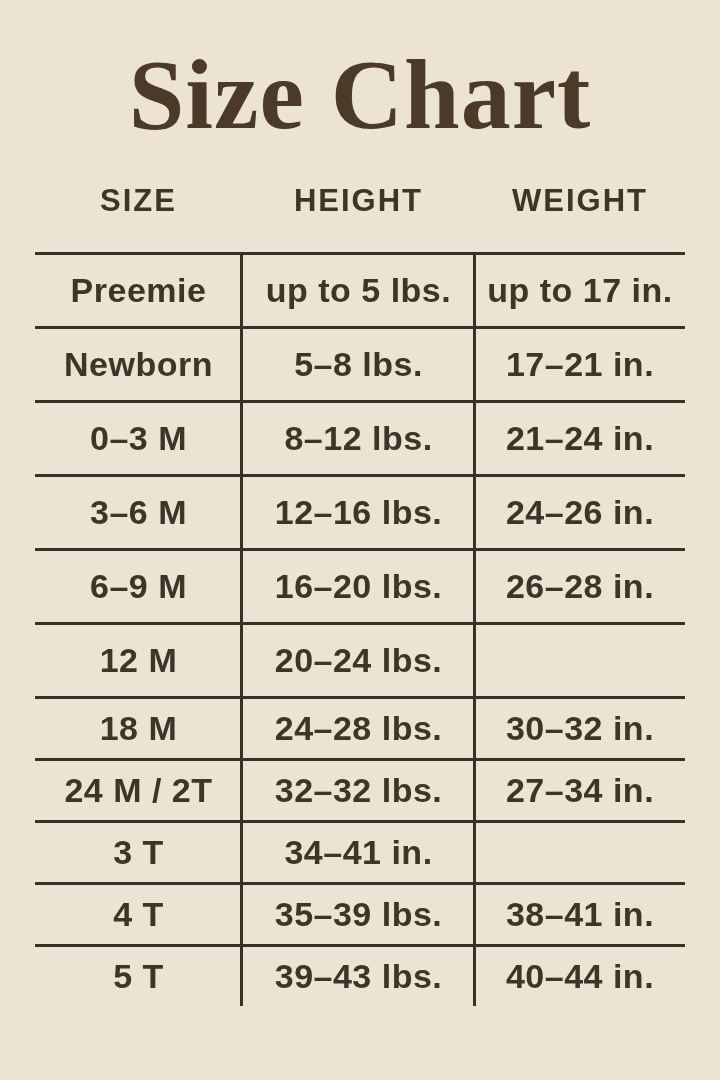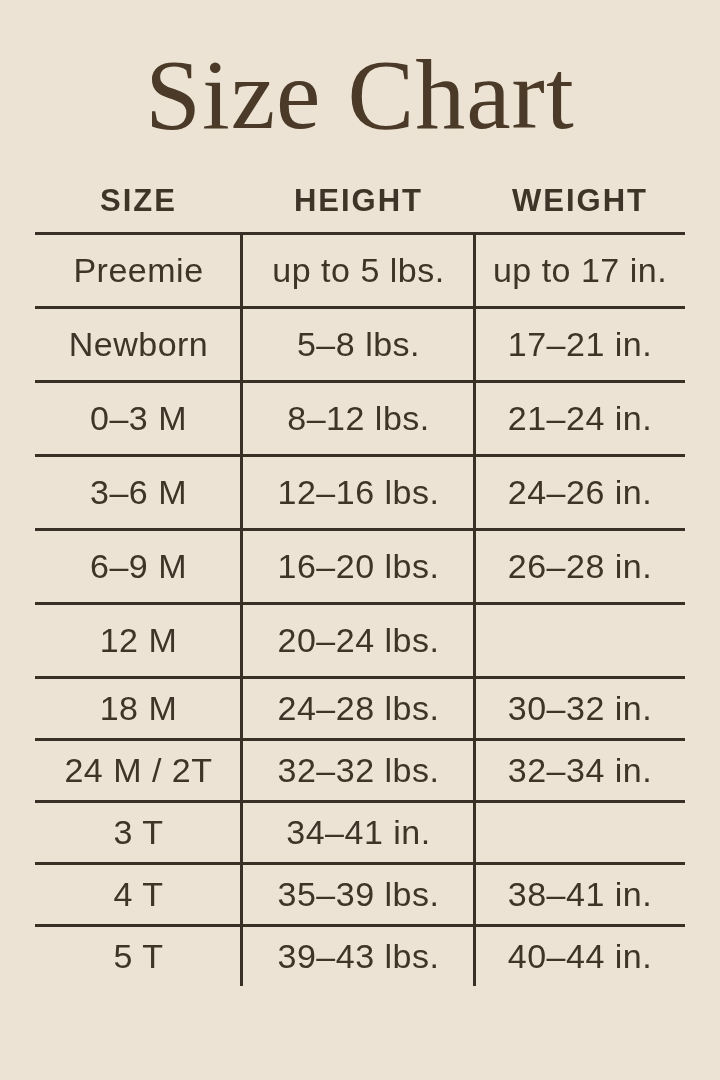--- a/index.html
+++ b/index.html
@@ -21,7 +21,7 @@
     text-align: center;
     font-family: "Liberation Serif", "DejaVu Serif", serif;
     font-size: 100px;
-    font-weight: 400;
+    font-weight: 700;
     line-height: 1.1;
     letter-spacing: 1px;
     color: #4a3a27;

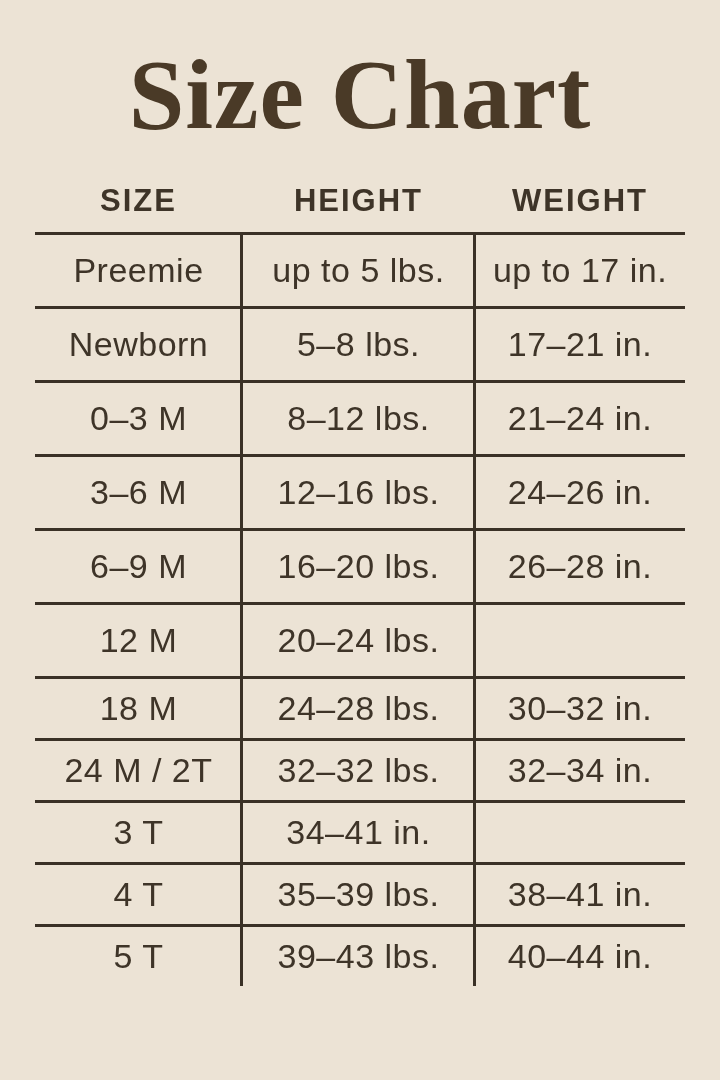--- a/index.html
+++ b/index.html
@@ -47,7 +47,8 @@
   }
   .table-body {
     position: relative;
-    margin-top: 8px;
+    margin-top: 28px;
+    font-weight: bold;
   }
   .row {
     display: grid;

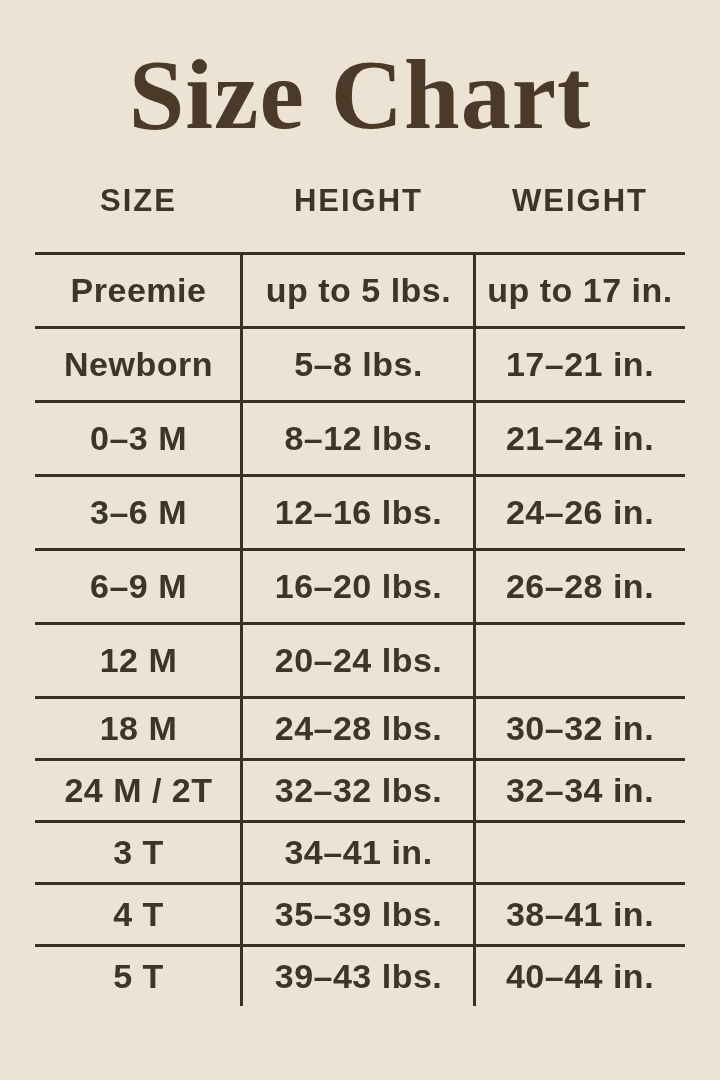--- a/index.html
+++ b/index.html
@@ -134,7 +134,7 @@
       <div class="row">
         <div class="cell">24 M / 2T</div>
         <div class="cell">32–32 lbs.</div>
-        <div class="cell">32–34 in.</div>
+        <div class="cell">27–34 in.</div>
       </div>
       <div class="row">
         <div class="cell">3 T</div>

